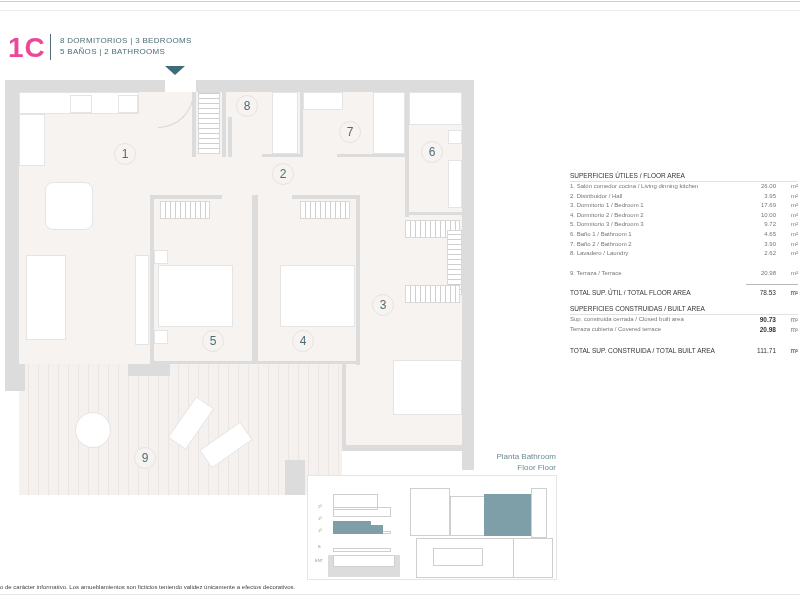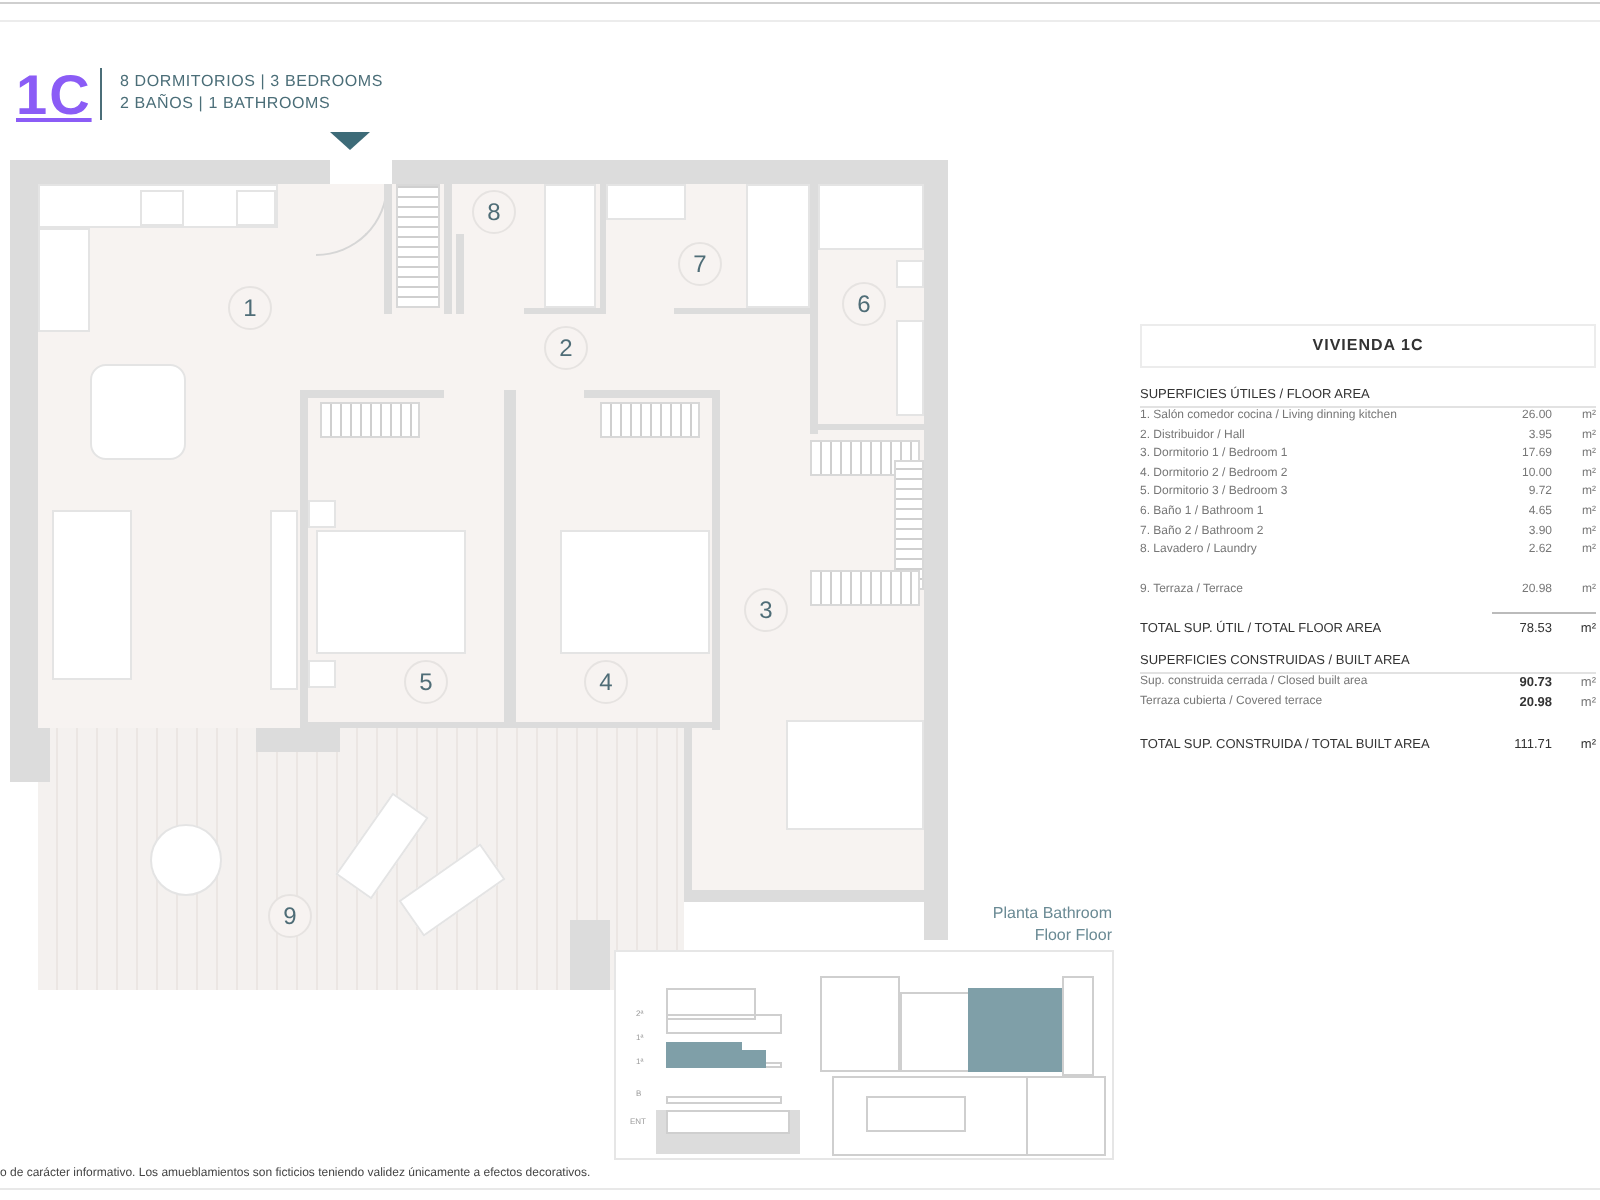--- a/index.html
+++ b/index.html
@@ -9,7 +9,7 @@
   .topline1 { left:0; top:1px; width:800px; height:1px; background:#cfcfcf; }
   .topline2 { left:0; top:10px; width:800px; height:1px; background:#ececec; }
 
-  .unit-code { left:8px; top:32px; font-size:28px; font-weight:bold; color:#8b5cf6; letter-spacing:1px;text-decoration:underline; }
+  .unit-code { left:8px; top:32px; font-size:28px; font-weight:bold; color:#ec4899; letter-spacing:1px; }
   .unit-sep { left:50px; top:34px; width:1px; height:26px; background:#4b6e78; }
   .unit-sub { left:60px; top:35px; font-size:8px; color:#4b6e78; line-height:11px; letter-spacing:0.3px; }
 

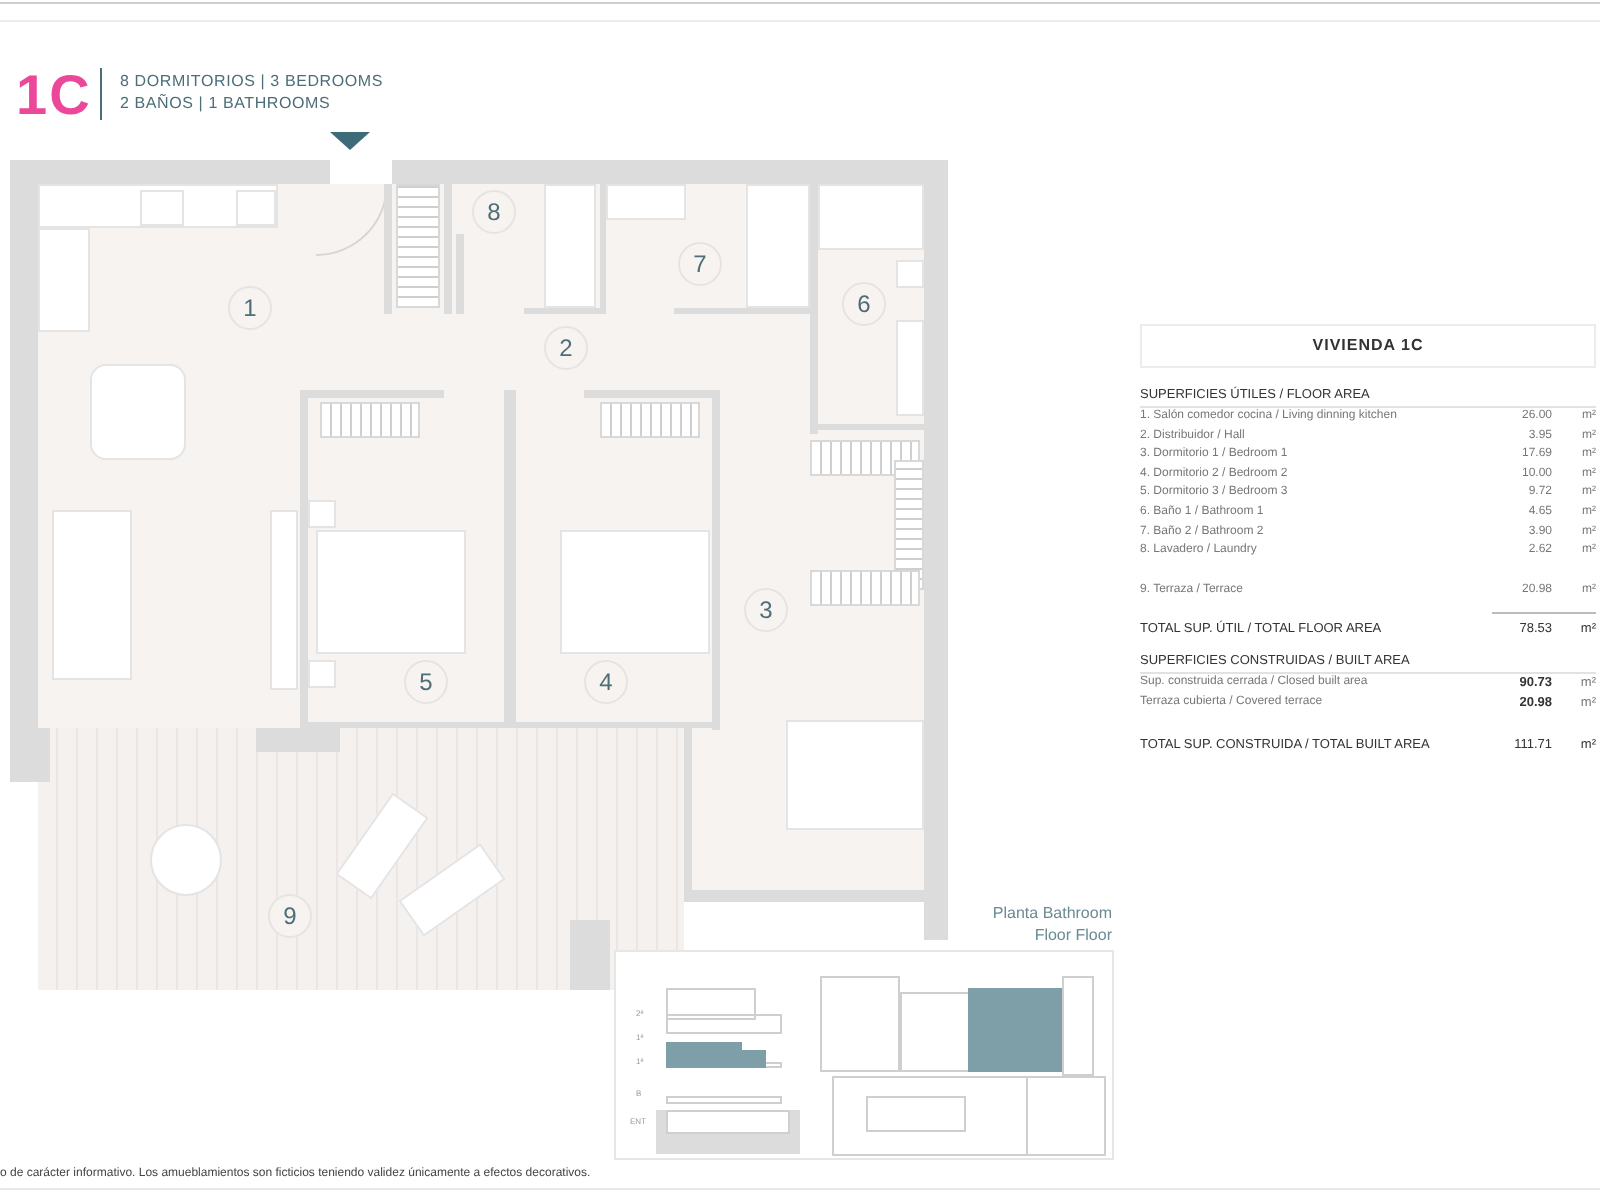--- a/index.html
+++ b/index.html
@@ -61,7 +61,7 @@
 <div class="abs unit-sep"></div>
 <div class="abs unit-sub">
   <div>8 DORMITORIOS | 3 BEDROOMS</div>
-  <div>2 BAÑOS | 1 BATHROOMS</div>
+  <div>5 BAÑOS | 2 BATHROOMS</div>
 </div>
 <div class="abs entry-arrow"></div>
 

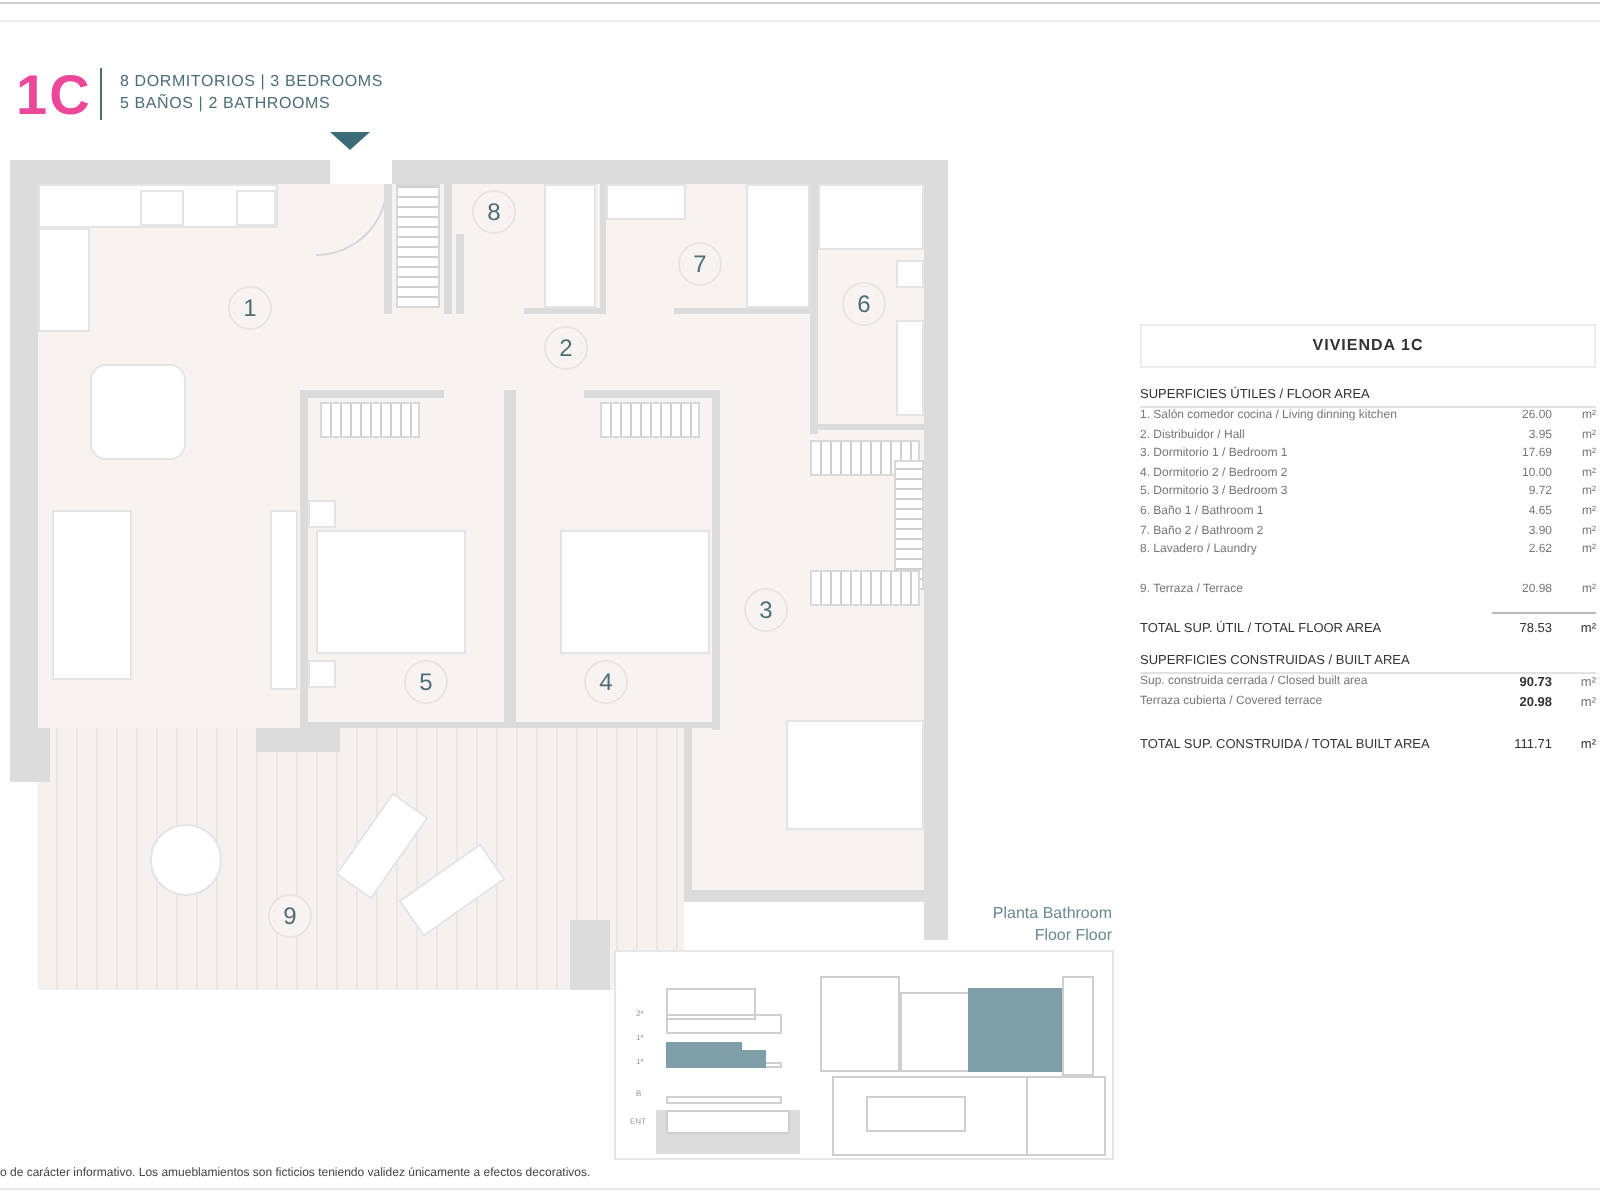--- a/index.html
+++ b/index.html
@@ -147,7 +147,6 @@
 </div>
 
 <div class="abs table-box">
-  <div class="vtitle">VIVIENDA 1C</div>
   <div class="sec-head">SUPERFICIES ÚTILES / FLOOR AREA</div>
   <div id="floor-rows">
     <div class="row">

